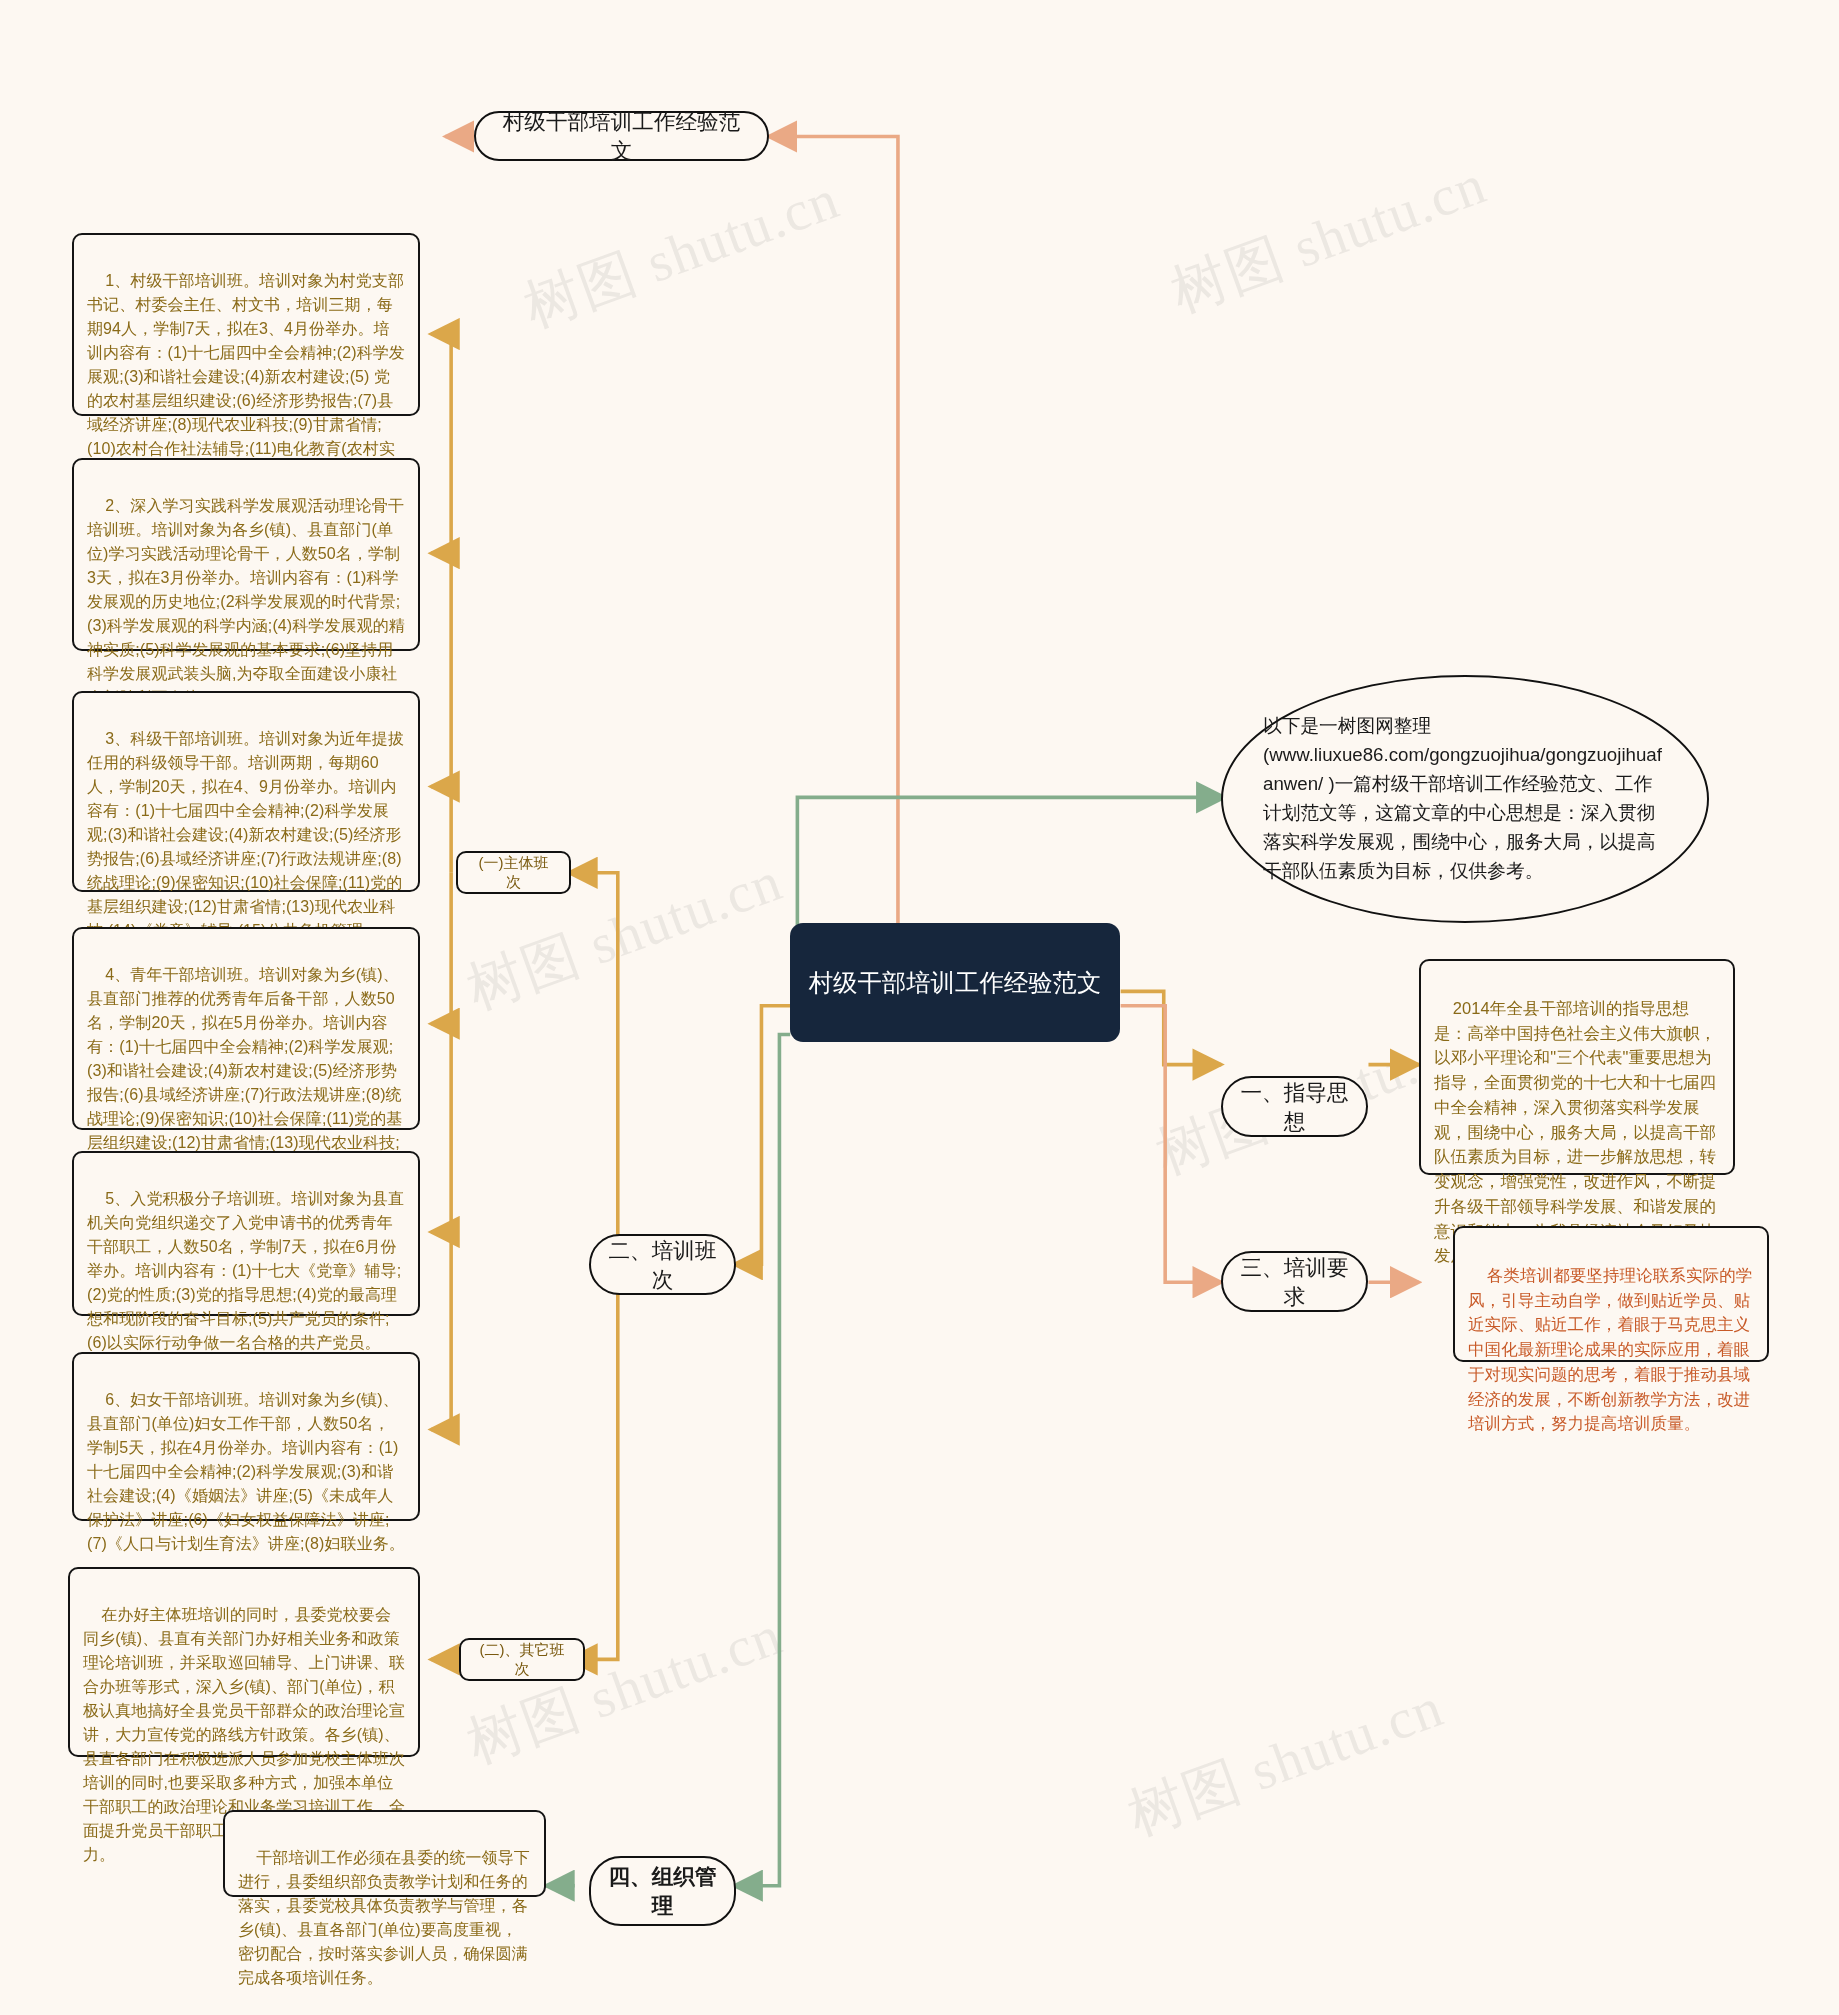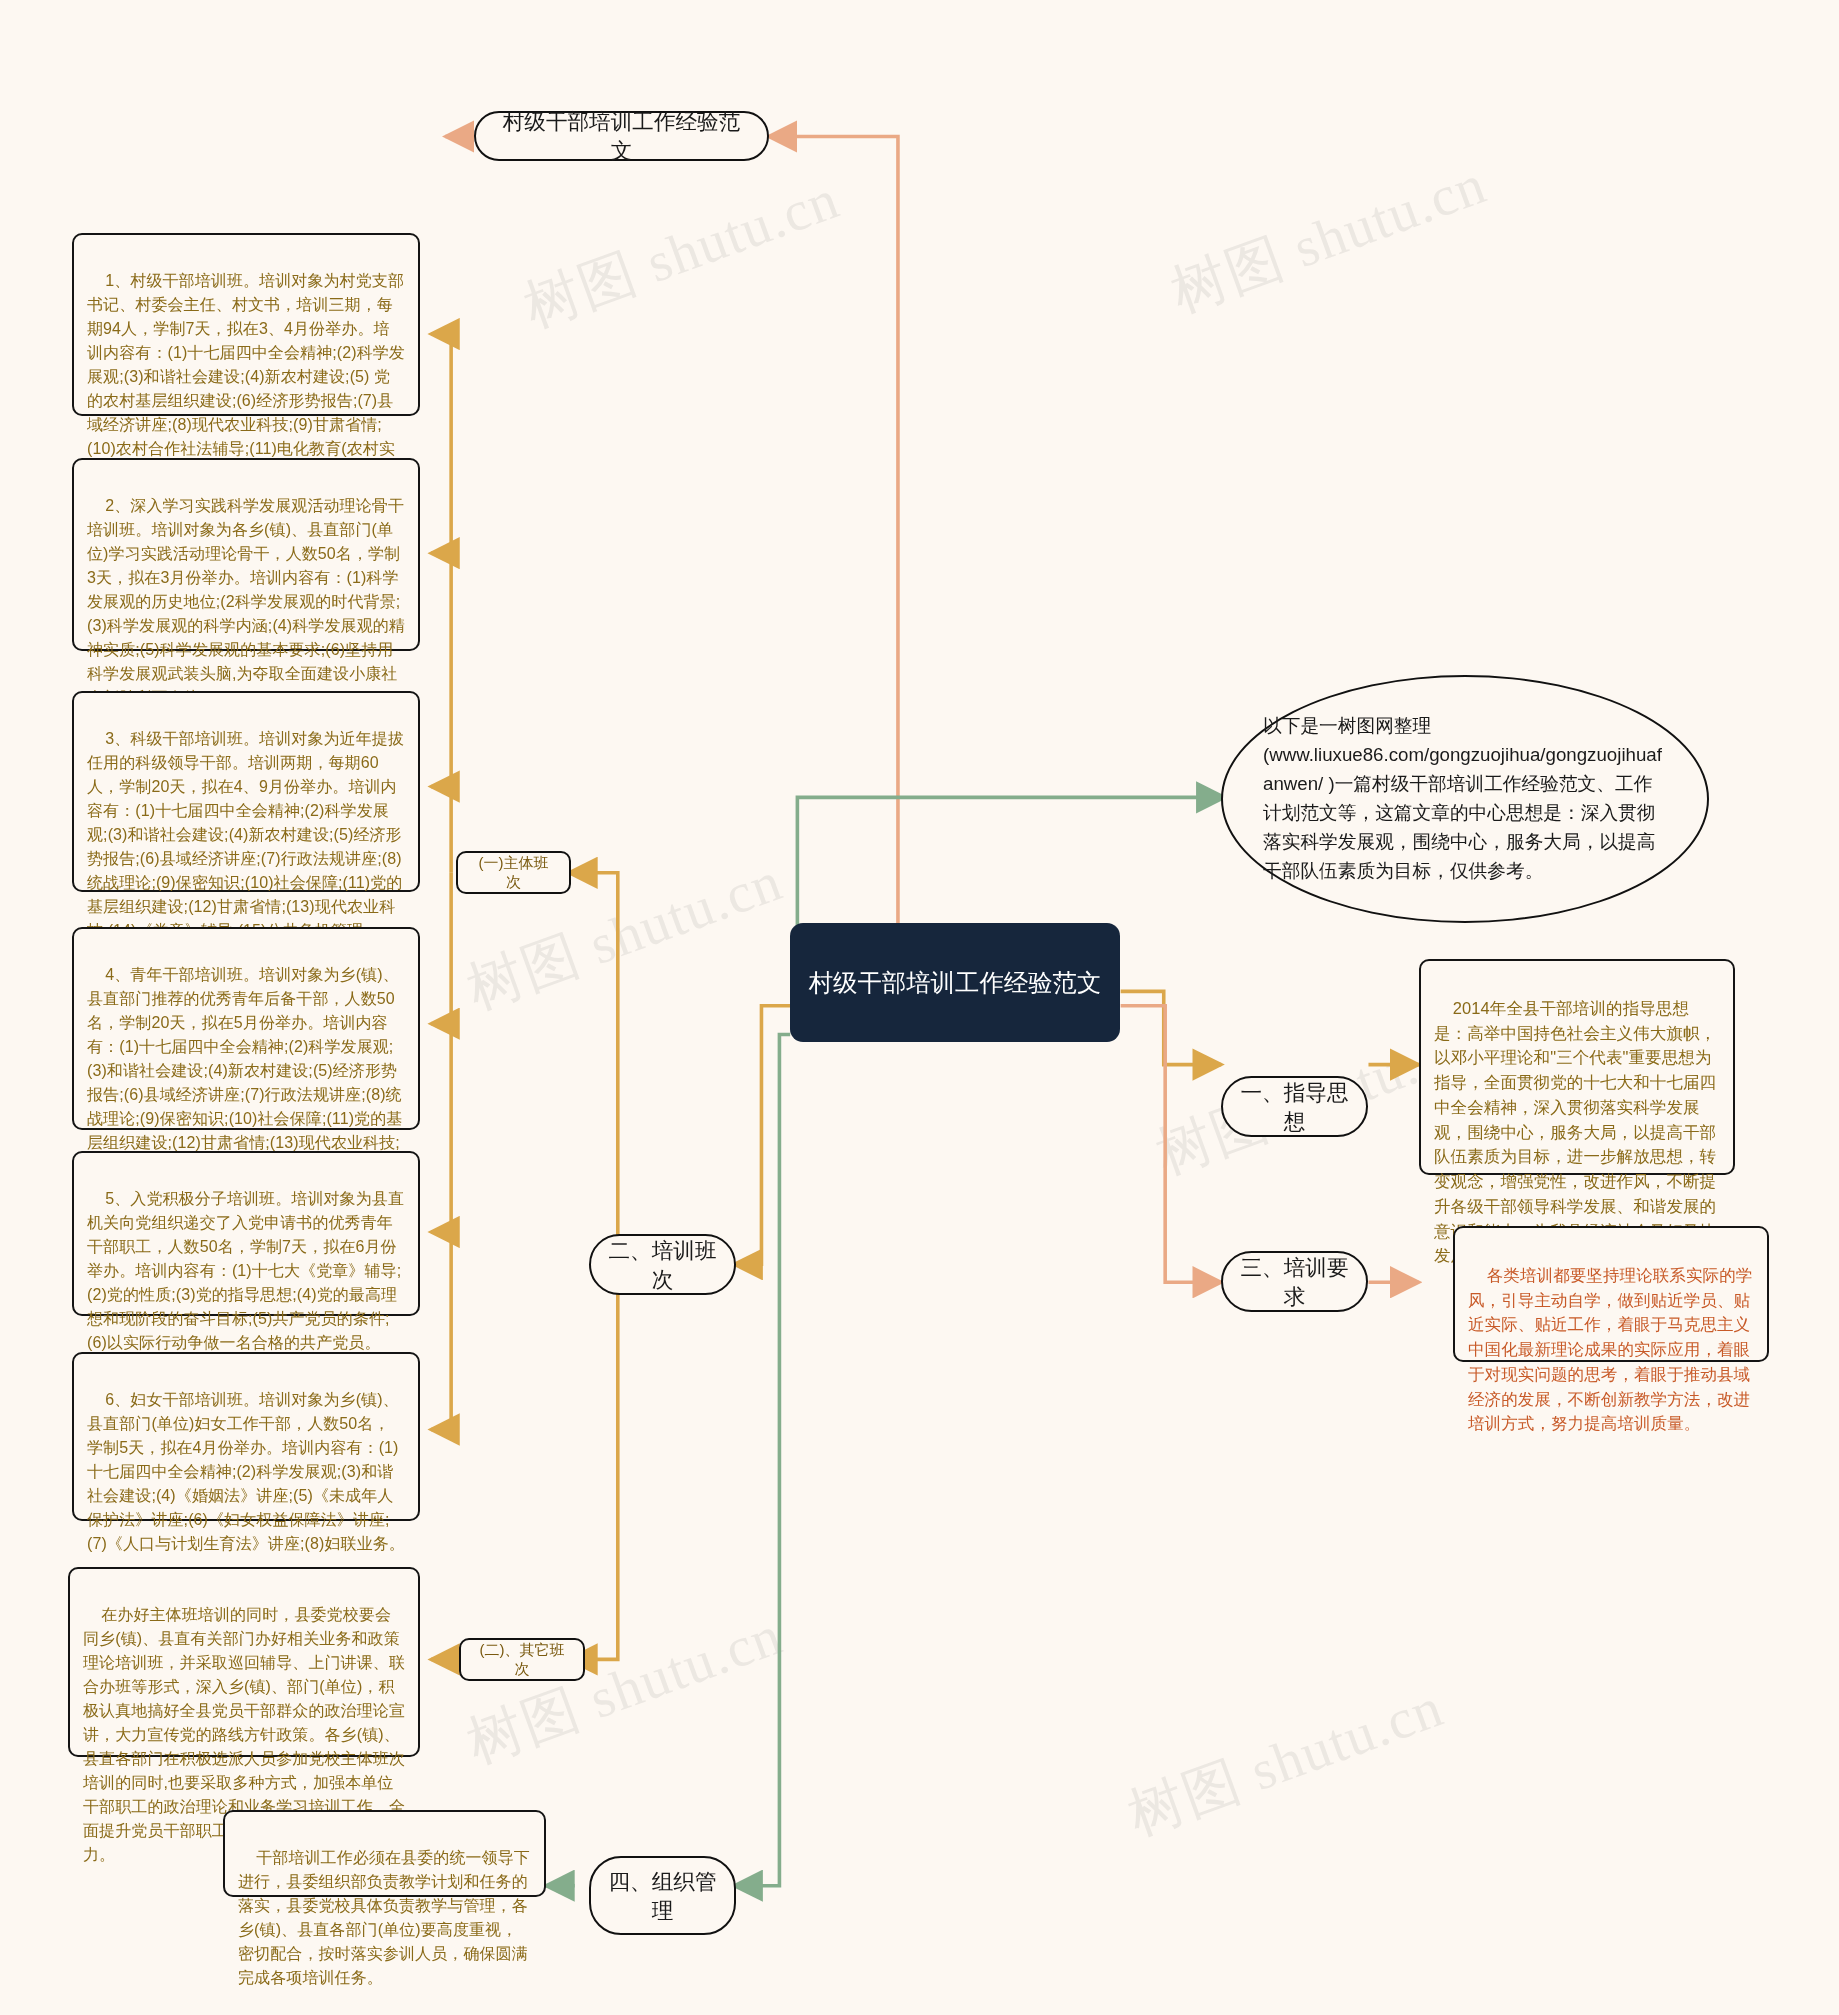--- a/index.html
+++ b/index.html
@@ -222,7 +222,7 @@
     <span>在办好主体班培训的同时，县委党校要会同乡(镇)、县直有关部门办好相关业务和政策理论培训班，并采取巡回辅导、上门讲课、联合办班等形式，深入乡(镇)、部门(单位)，积极认真地搞好全县党员干部群众的政治理论宣讲，大力宣传党的路线方针政策。各乡(镇)、县直各部门在积极选派人员参加党校主体班次培训的同时,也要采取多种方式，加强本单位干部职工的政治理论和业务学习培训工作，全面提升党员干部职工的思想理论水平和工作能力。</span>
   </div>
 
-  <div class="pill round" style="left:589px;top:1856px;width:147px;height:79px;">
+  <div class="pill round" style="left:589px;top:1856px;width:147px;height:70px;font-weight:bold;">
     <span>四、组织管理</span>
   </div>
 

